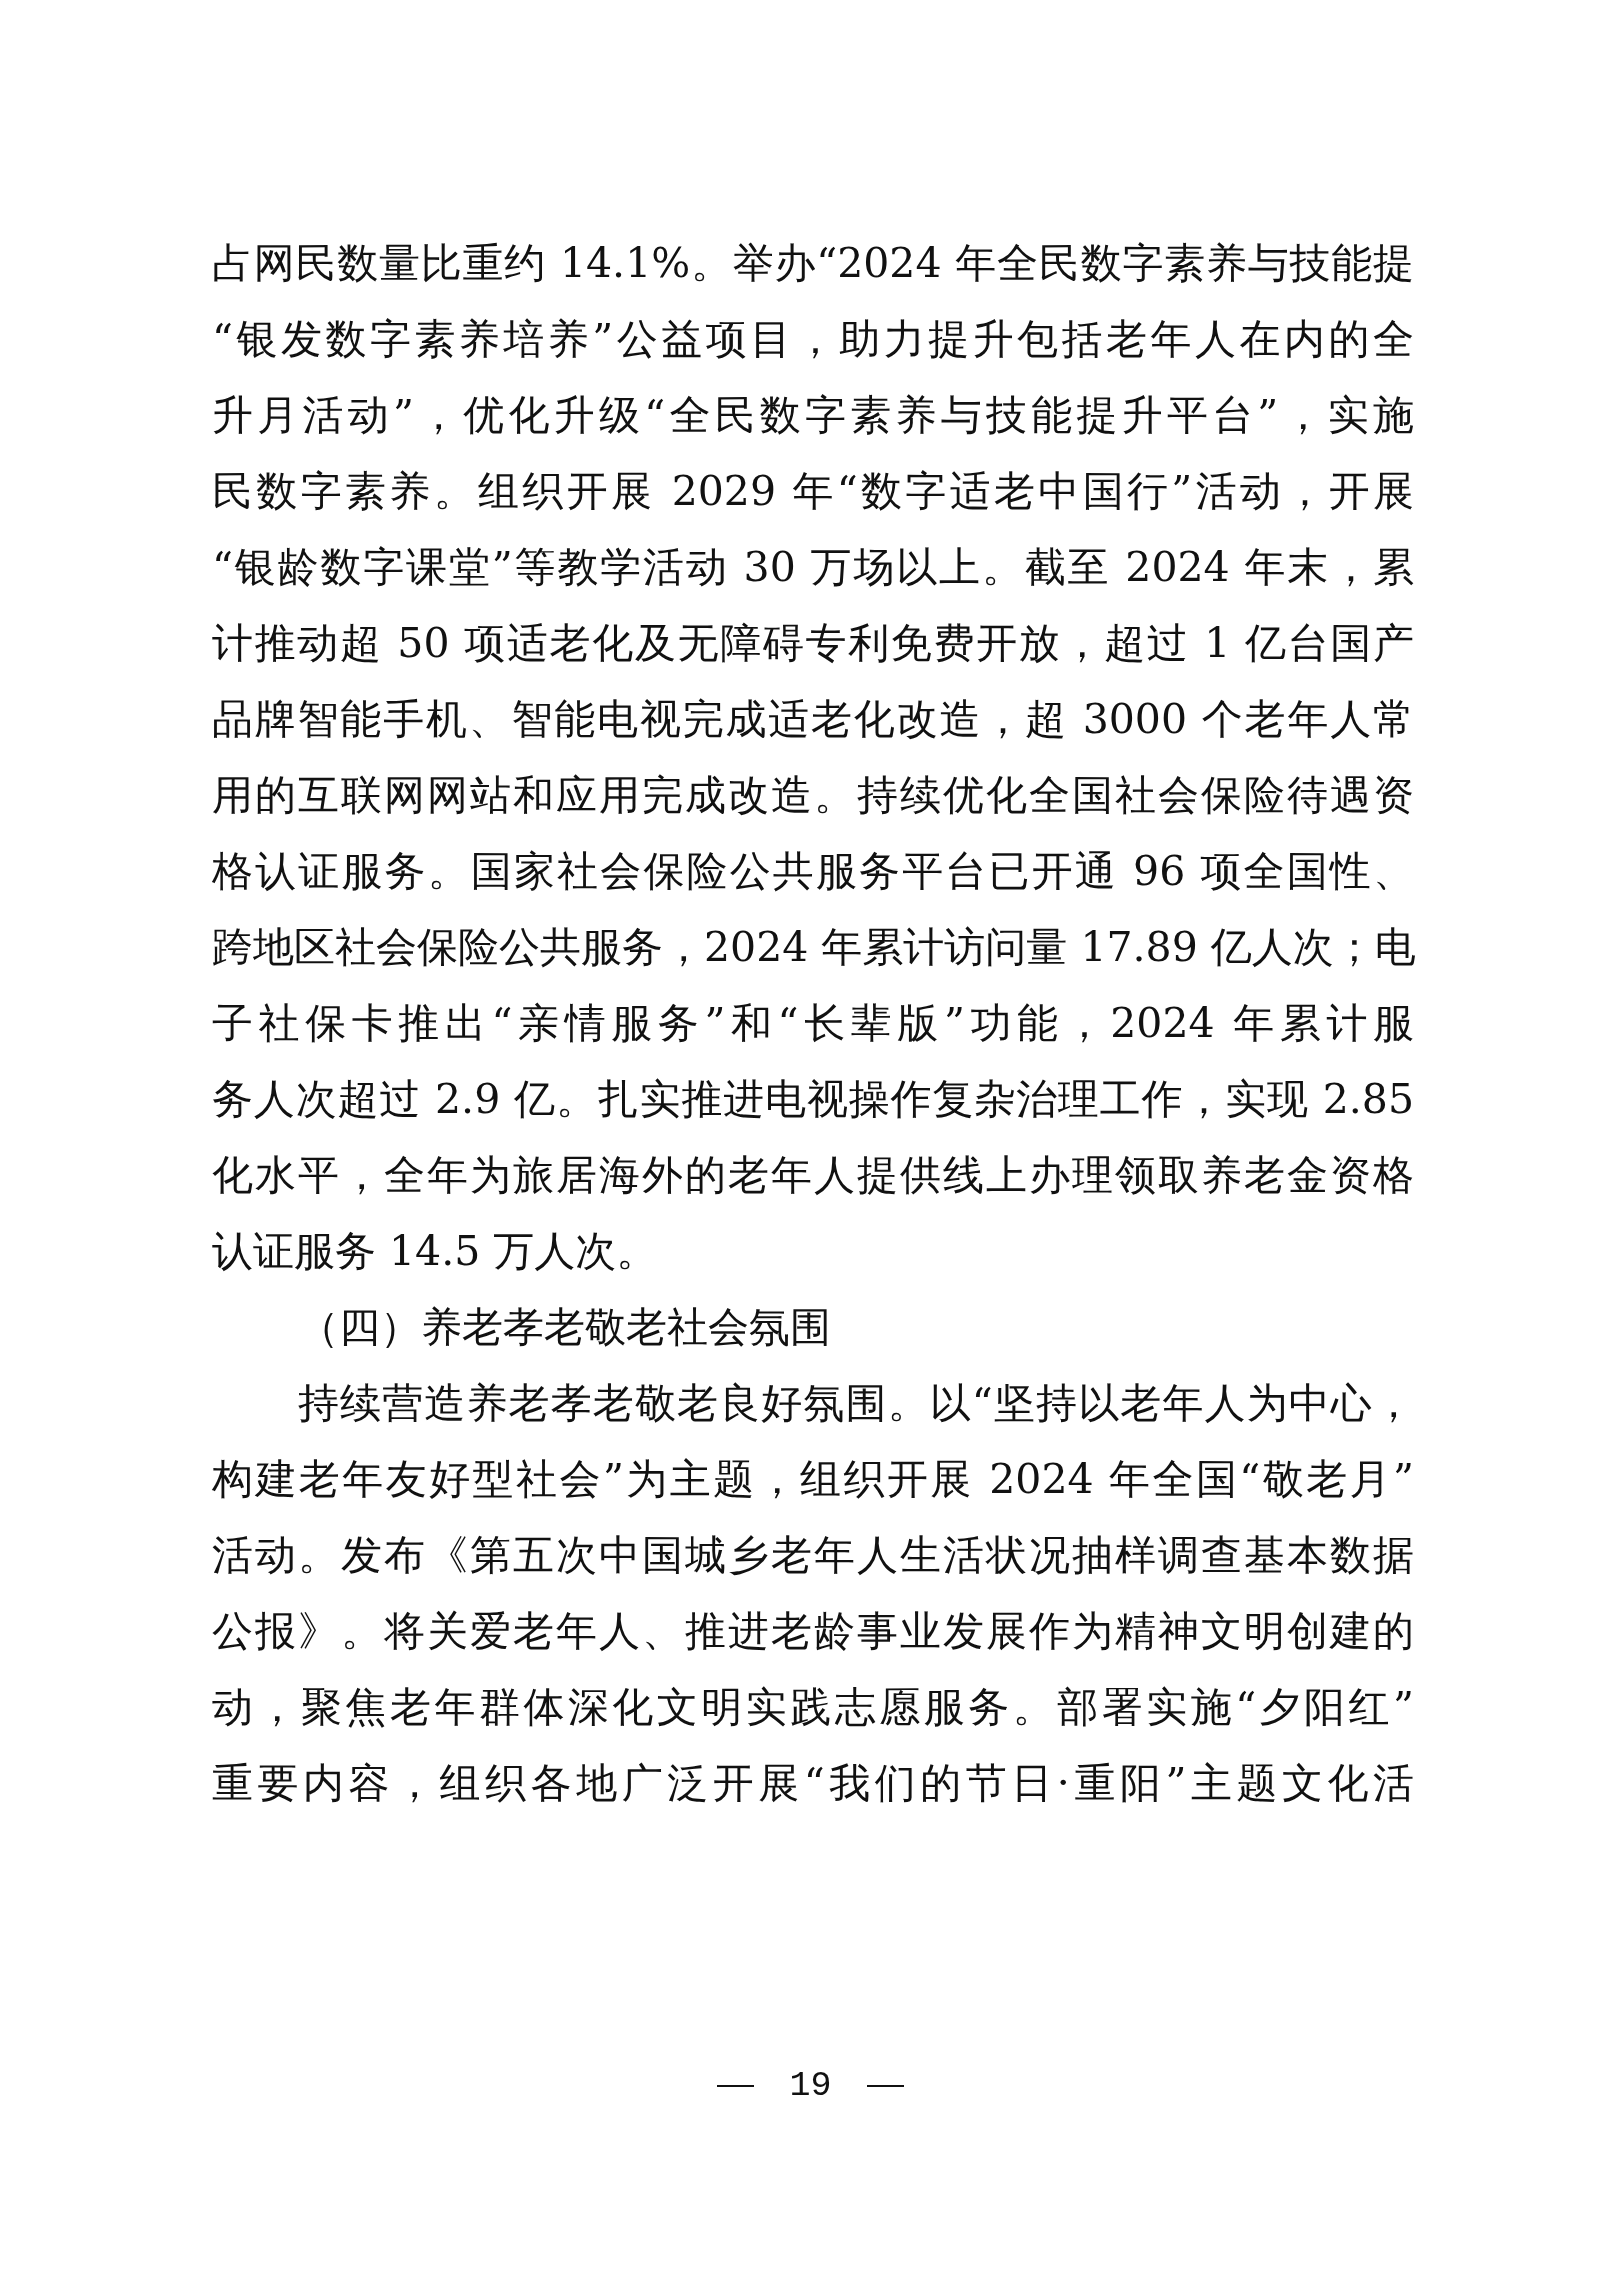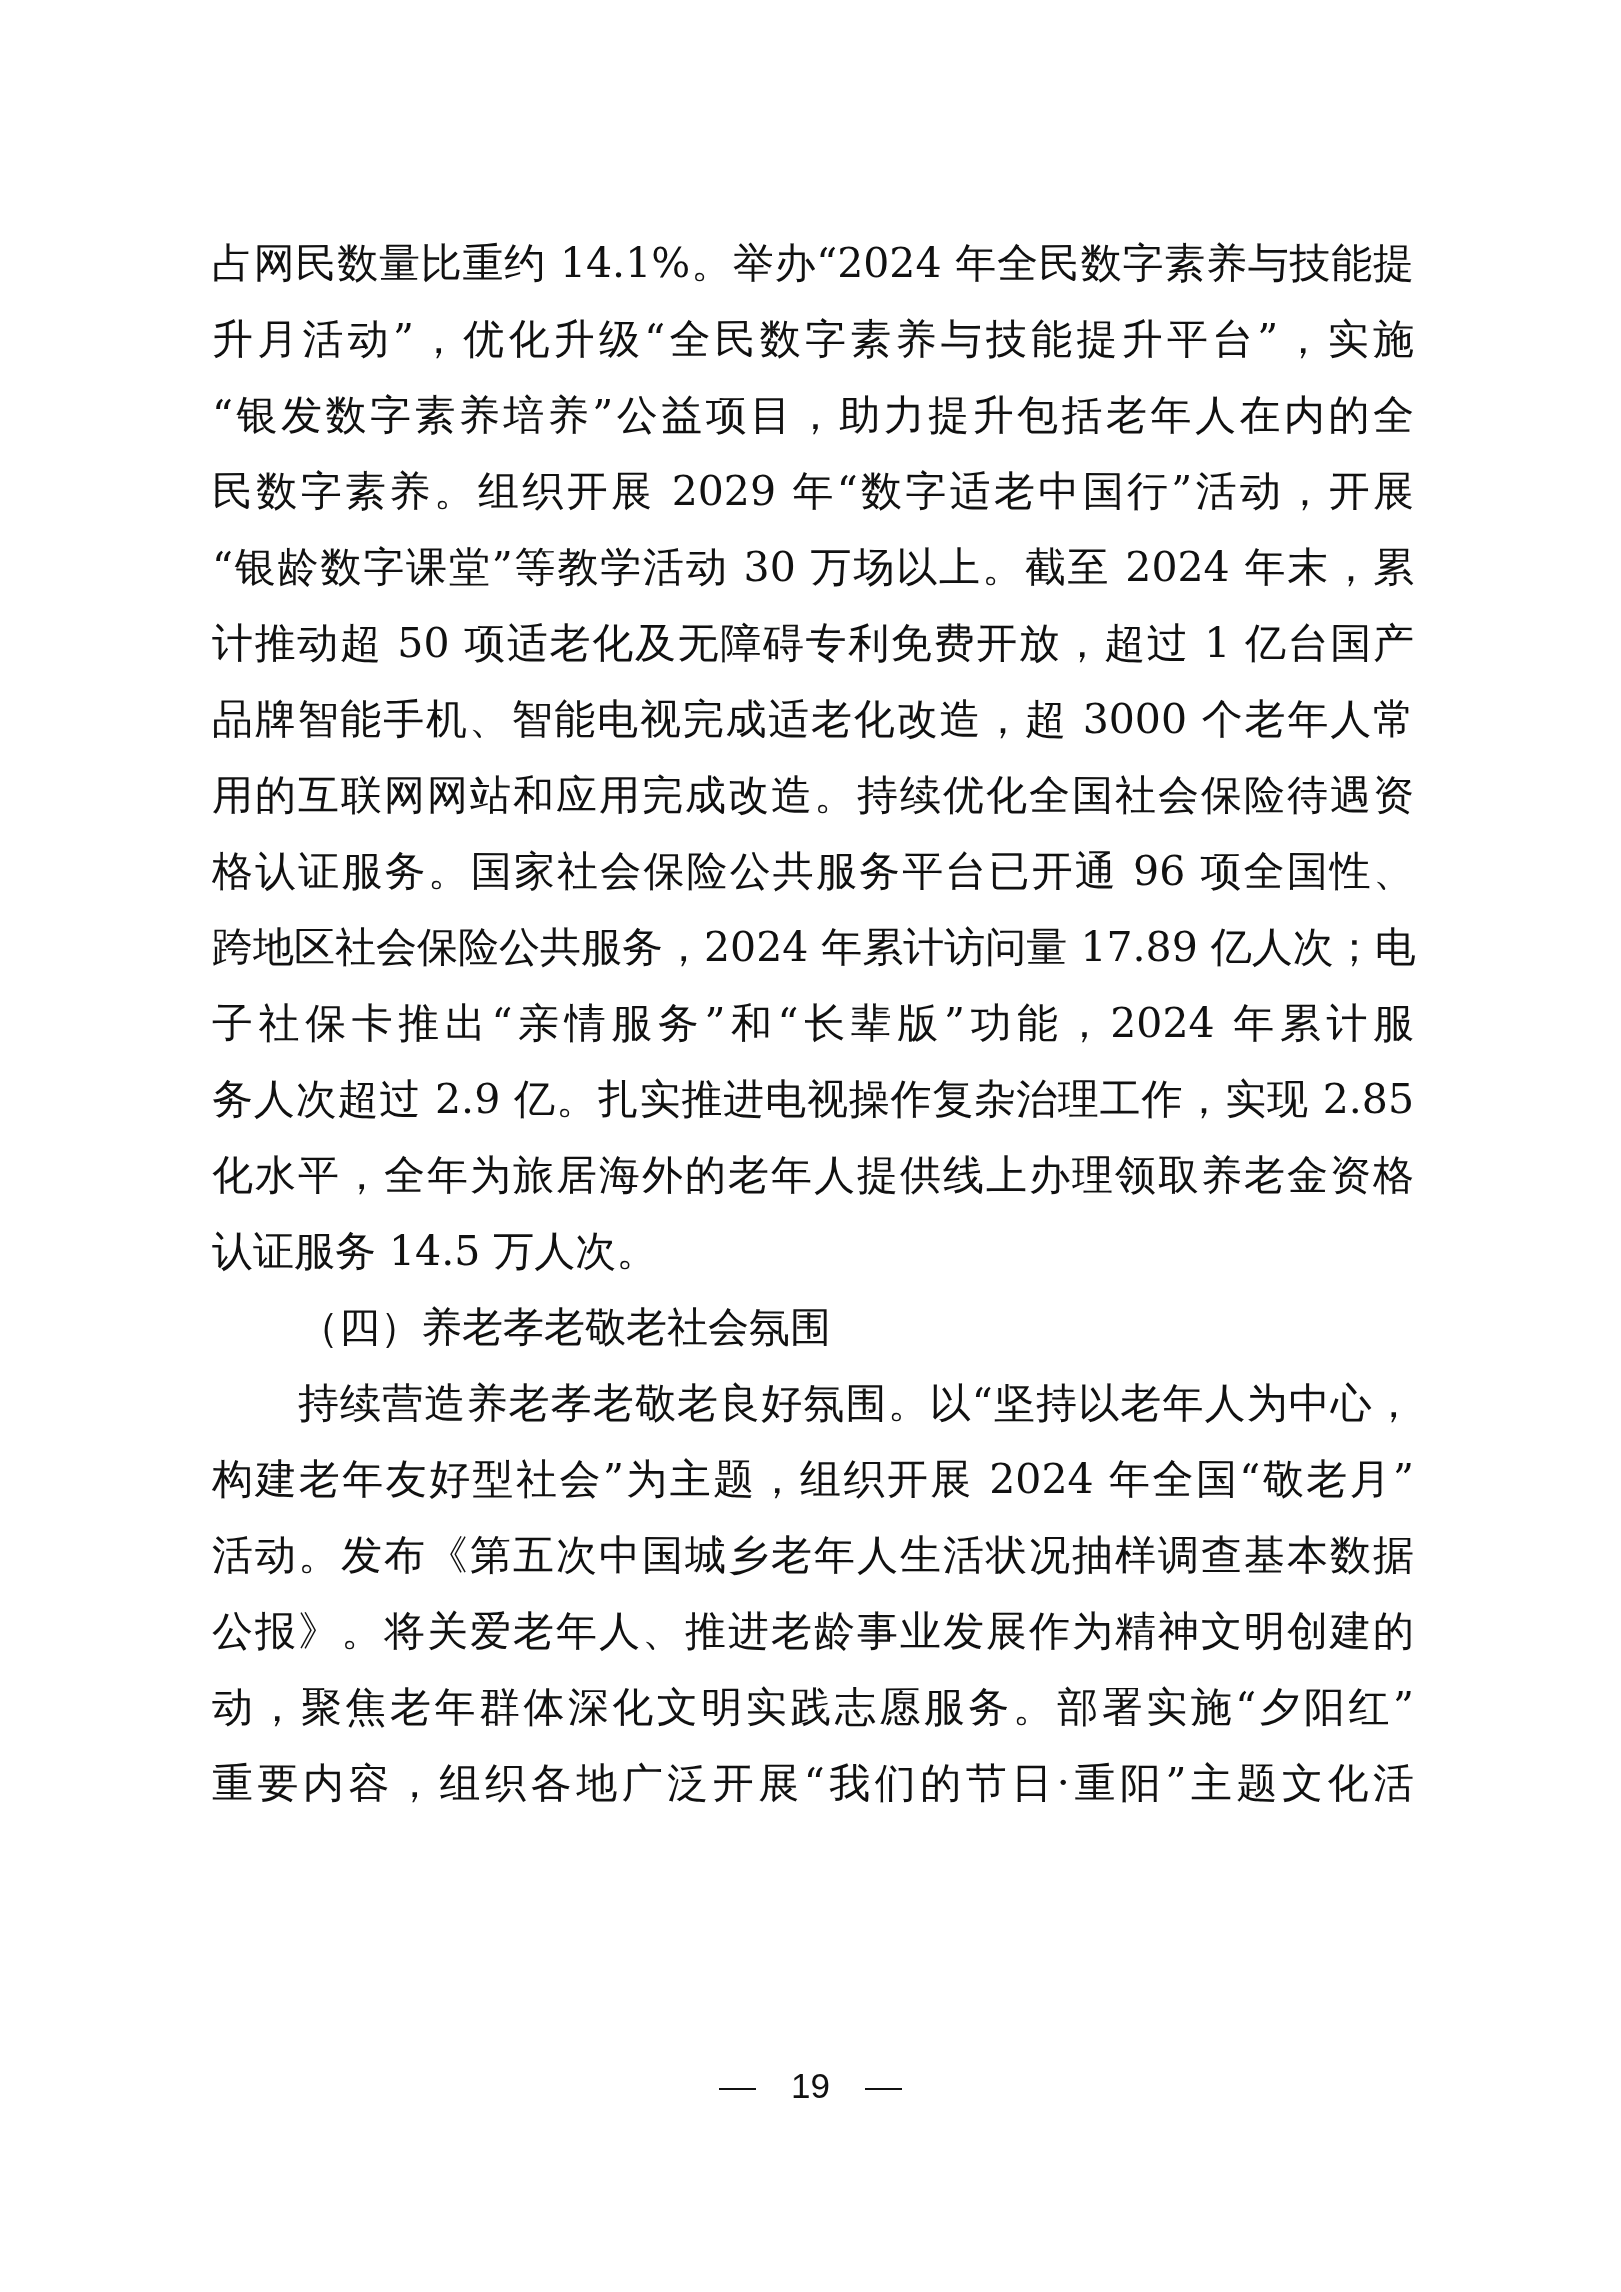--- a/index.html
+++ b/index.html
@@ -31,8 +31,8 @@
   <div class="body-text">
     <div>
       <span class="line">占网民数量比重约 14.1%。举办“2024 年全民数字素养与技能提</span>
+      <span class="line">“银发数字素养培养”公益项目，助力提升包括老年人在内的全</span>
       <span class="line">升月活动”，优化升级“全民数字素养与技能提升平台”，实施</span>
-      <span class="line">“银发数字素养培养”公益项目，助力提升包括老年人在内的全</span>
       <span class="line">民数字素养。组织开展 2029 年“数字适老中国行”活动，开展</span>
       <span class="line">“银龄数字课堂”等教学活动 30 万场以上。截至 2024 年末，累</span>
       <span class="line">计推动超 50 项适老化及无障碍专利免费开放，超过 1 亿台国产</span>

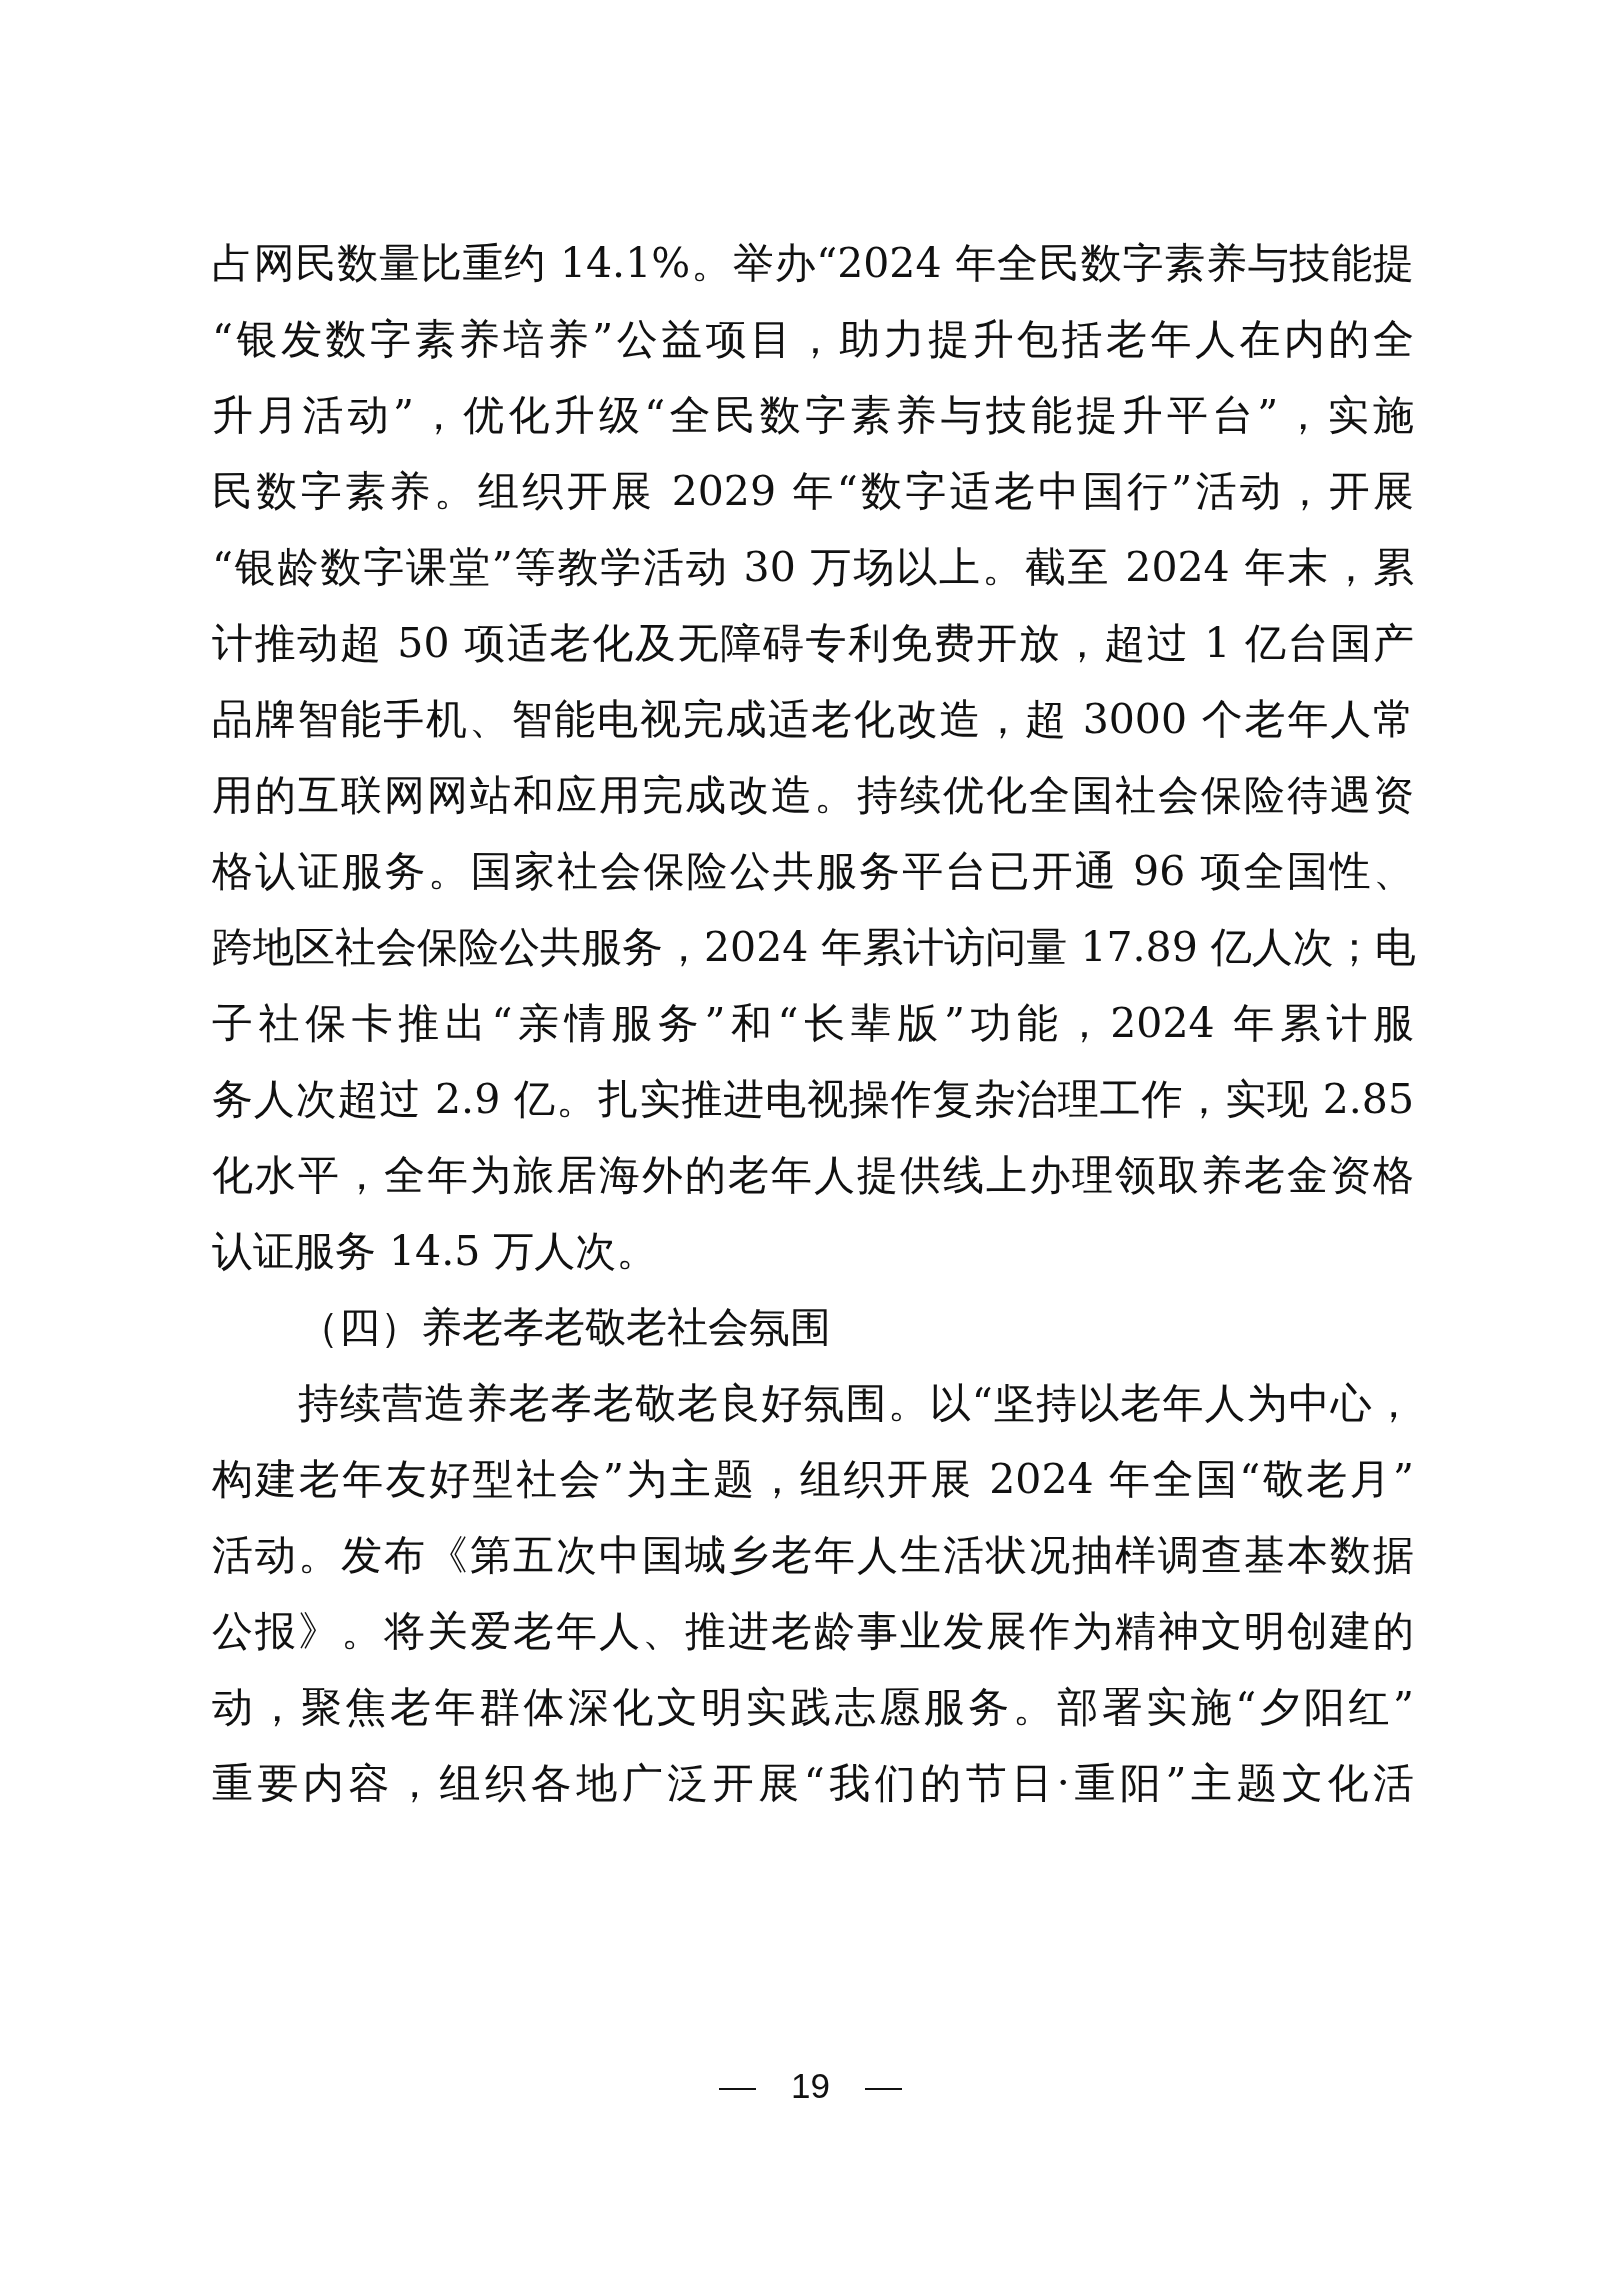--- a/index.html
+++ b/index.html
@@ -20,7 +20,7 @@
     .heading { font-family: "DejaVu Serif", "Liberation Serif", serif; }
     .page-number {
       position: absolute; left: 0; width: 1621px; top: 2066px; text-align: center;
-      font-family: Liberation Sans, sans-serif; font-size: 35px; color: #111111;
+      font-family: Liberation Mono, monospace; font-size: 35px; color: #111111;
     }
     .page-number .dash { display: inline-block; width: 37px; height: 2px; background: #111; vertical-align: middle; margin: 0 35px; }
   </style>

